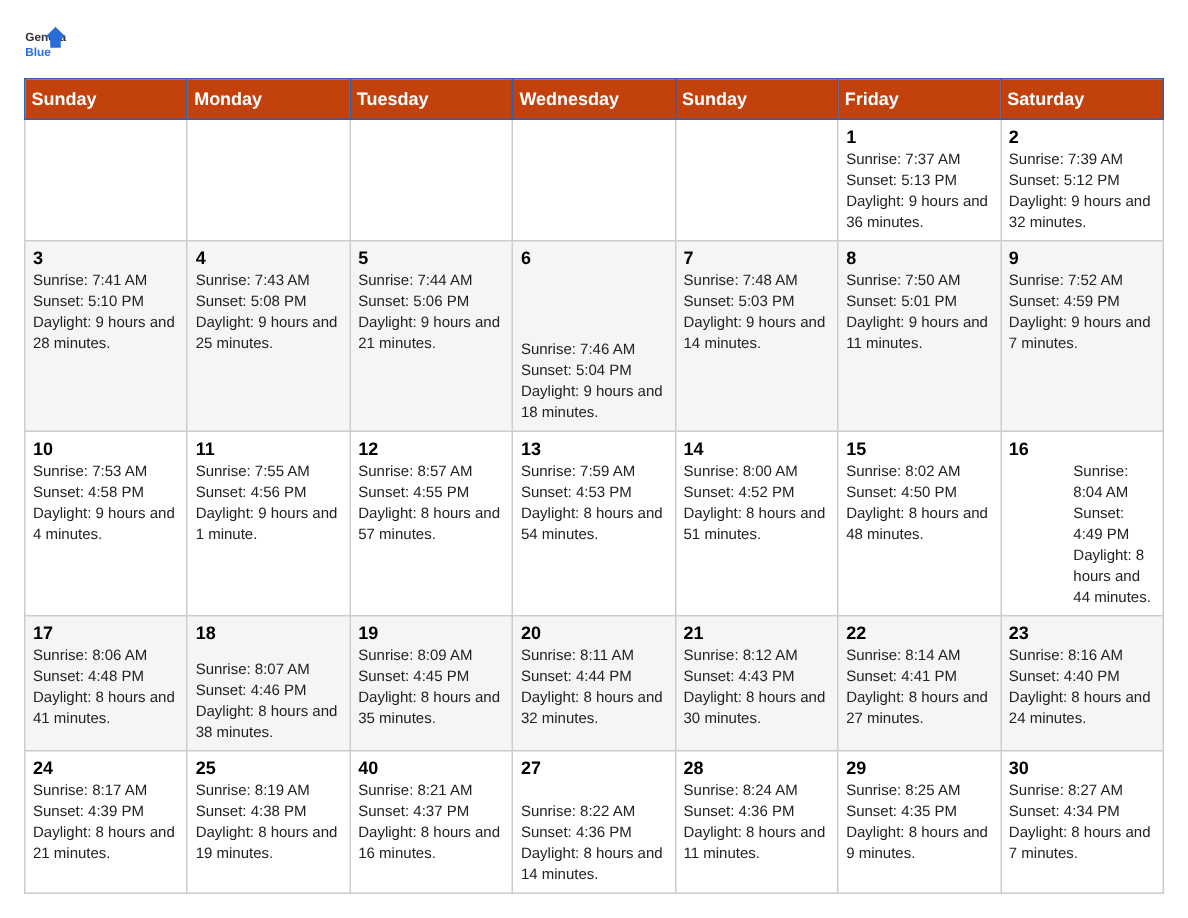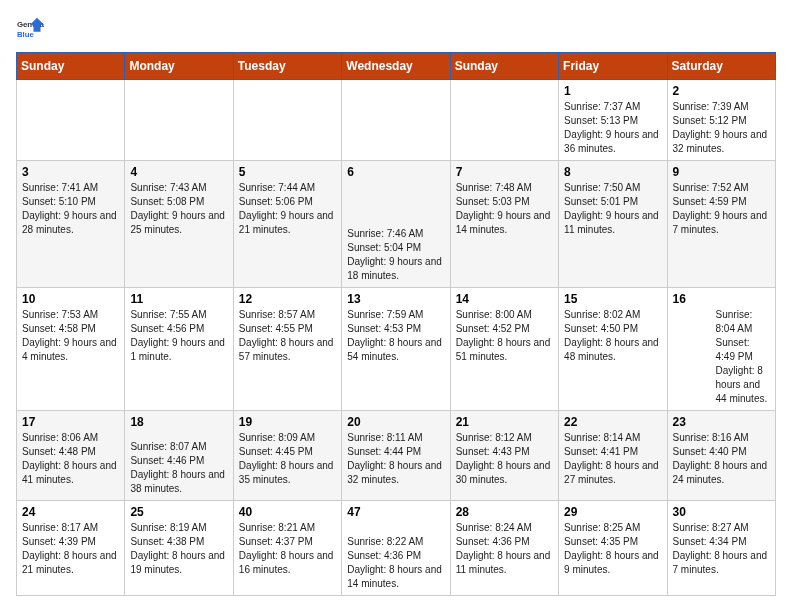--- a/index.html
+++ b/index.html
@@ -279,7 +279,7 @@
 Daylight: 8 hours and 16 minutes.</div>
         </td>
         <td>
-          <span class="day-number">47</span>
+          <span class="day-number">27</span>
           <div class="day-info" style="white-space: pre-line; margin-top: 16px;">Sunrise: 8:22 AM
 Sunset: 4:36 PM
 Daylight: 8 hours and 14 minutes.</div>

